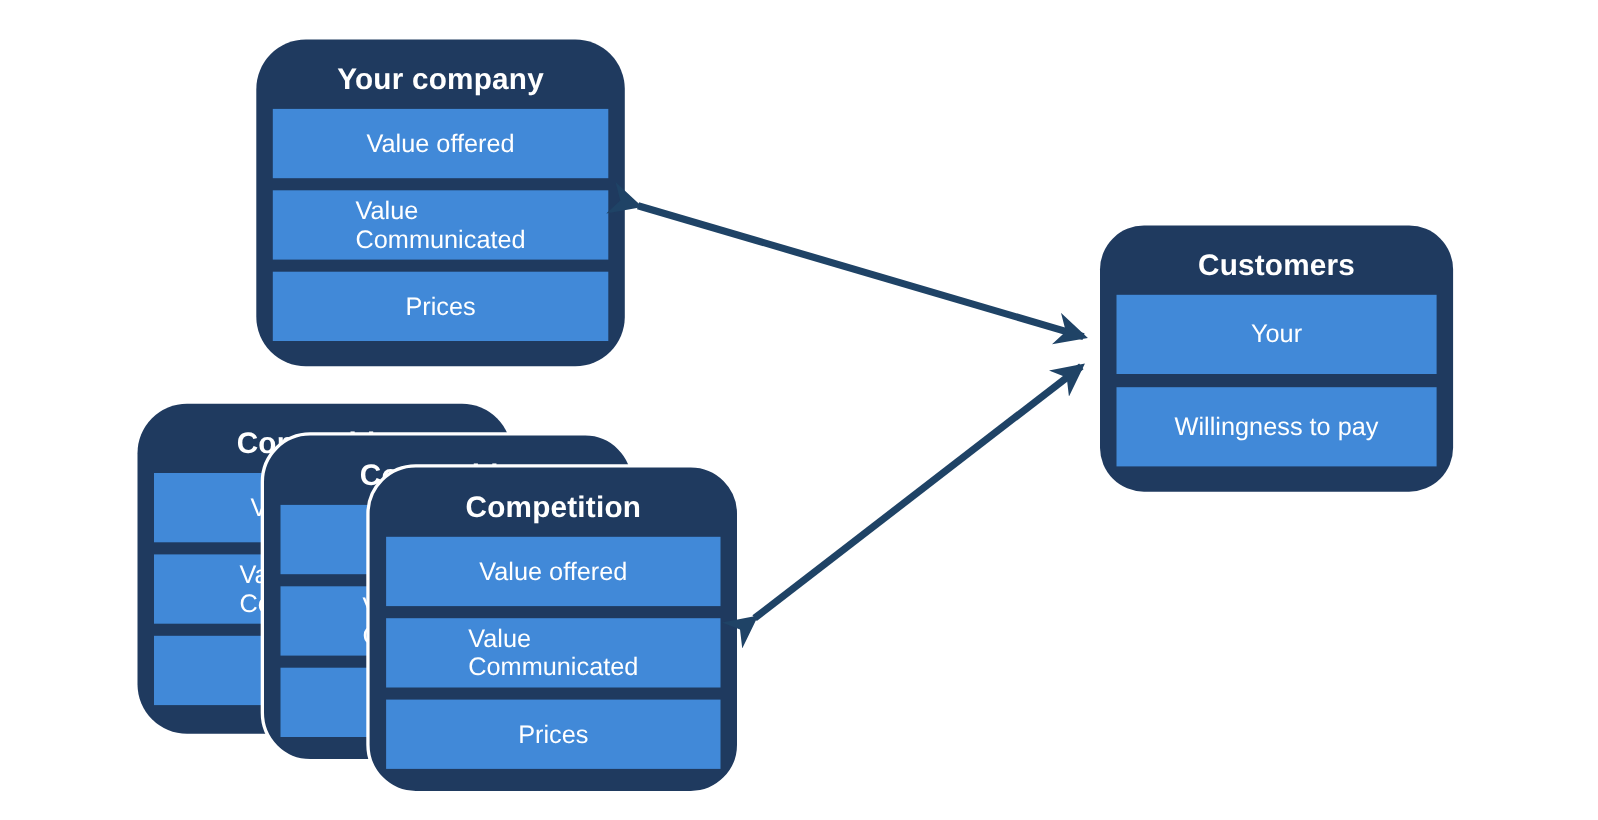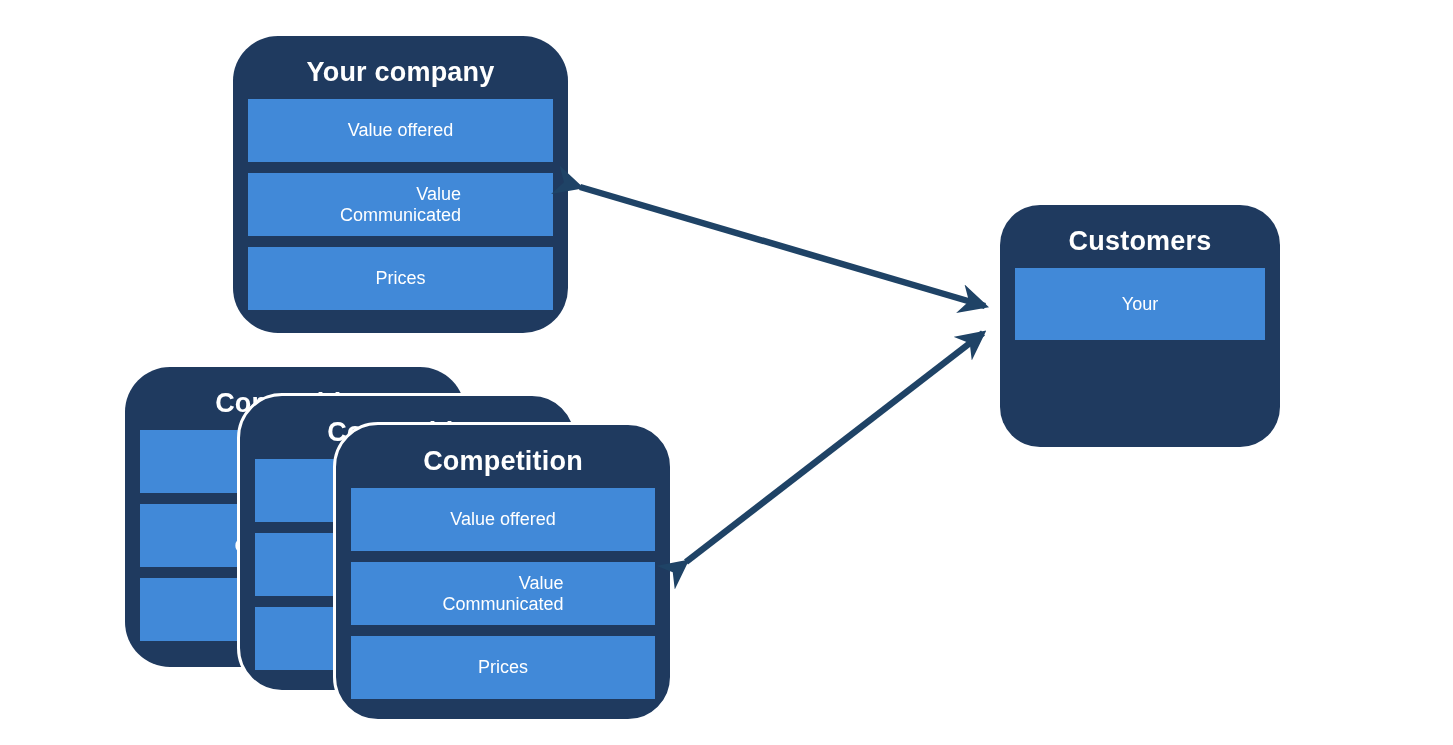--- a/index.html
+++ b/index.html
@@ -40,12 +40,12 @@
   .bar{
     background:var(--bar_bg,#4189d8);
     color:var(--text,#fff);
-    font-size:18px;
+    font-size:23px;
     line-height:1.12;
     display:flex;
     align-items:center;
     justify-content:center;
-    text-align:right;
+    text-align:left;
     white-space:pre-line;
     flex:none;
     margin-top:11px;

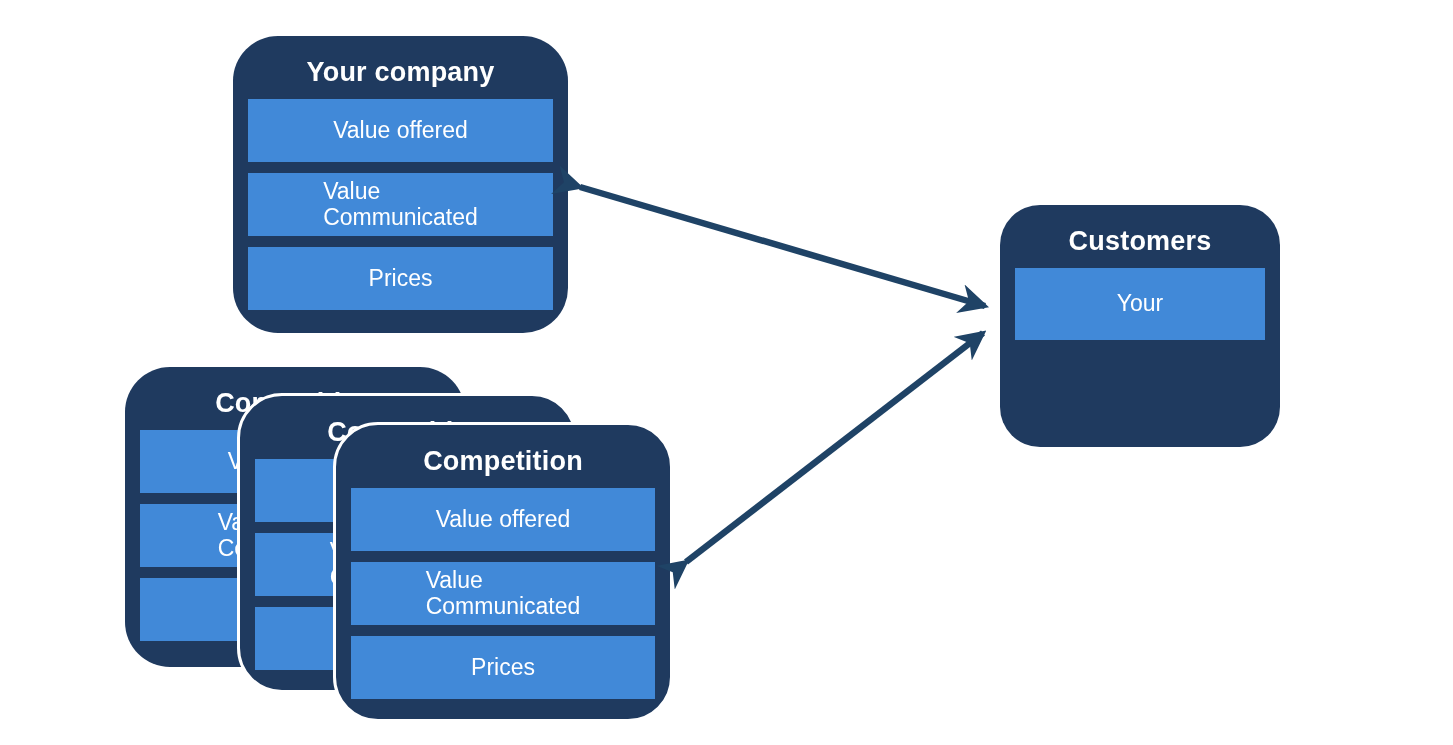--- a/index.html
+++ b/index.html
@@ -56,7 +56,7 @@
   .customers .bar:first-of-type{margin-top:0;}
 
   .company{left:233px;top:36px;width:335px;height:297px;}
-  .customers{left:1000px;top:205px;width:280px;height:242px;border-radius:40px;}
+  .customers{left:1000px;top:205px;width:321px;height:242px;border-radius:40px;}
   .comp-back{left:125px;top:367px;width:340px;height:300px;}
   .comp-middle{left:237px;top:393px;width:340px;height:300px;}
   .comp-front{left:333px;top:422px;width:340px;height:300px;}

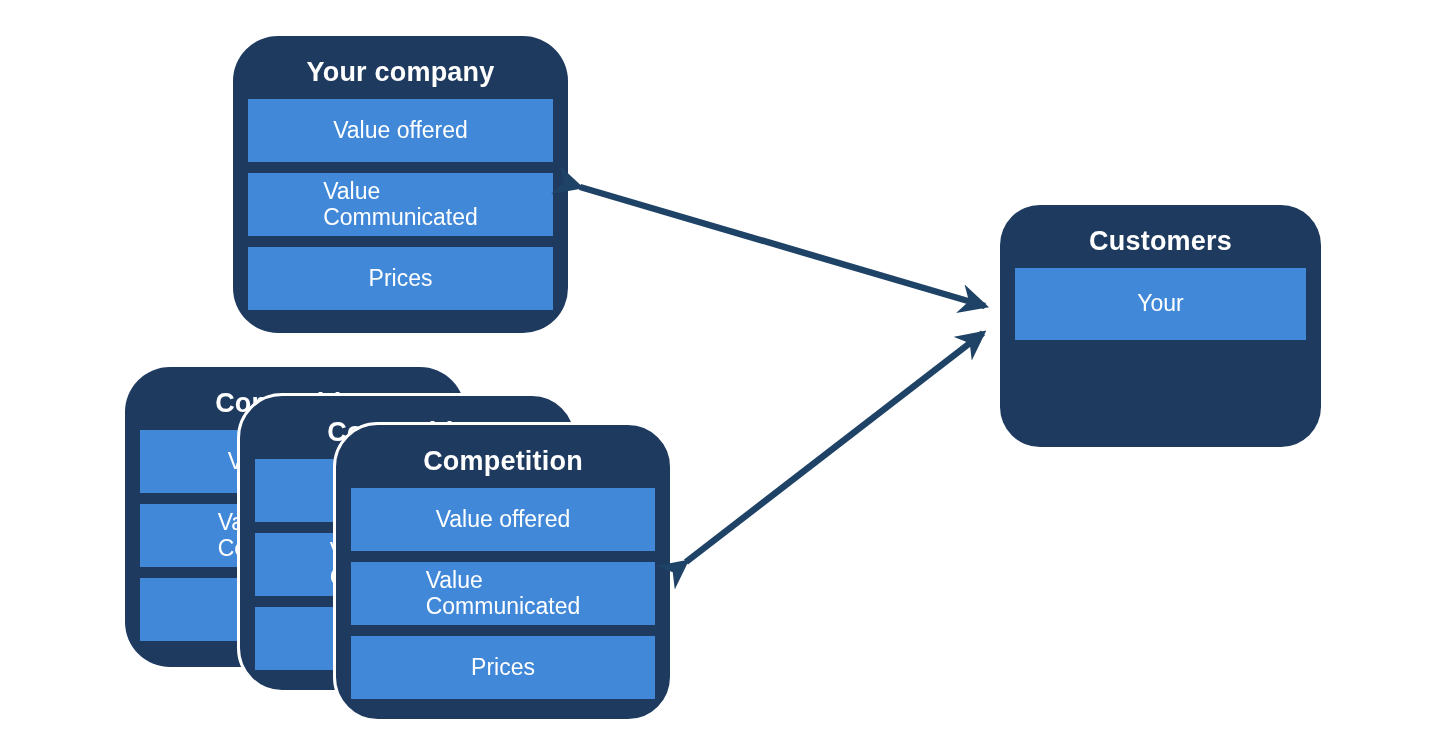--- a/index.html
+++ b/index.html
@@ -85,6 +85,7 @@
   <section class="card customers">
     <h2>Customers</h2>
     <div class="bar">Your</div>
+    <div class="bar">Willingness to pay</div>
   </section>
 
   <section class="card comp-back">

